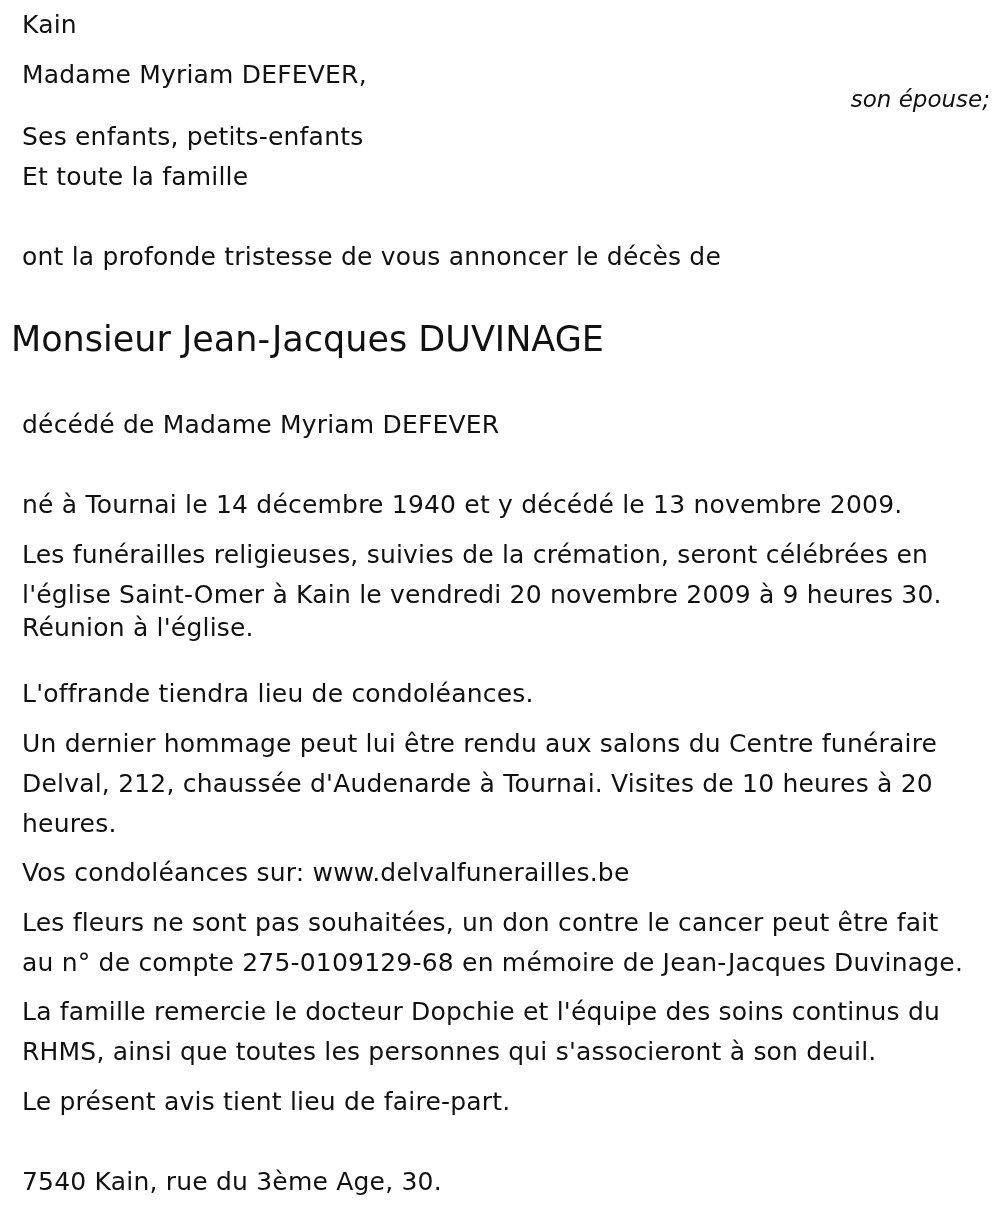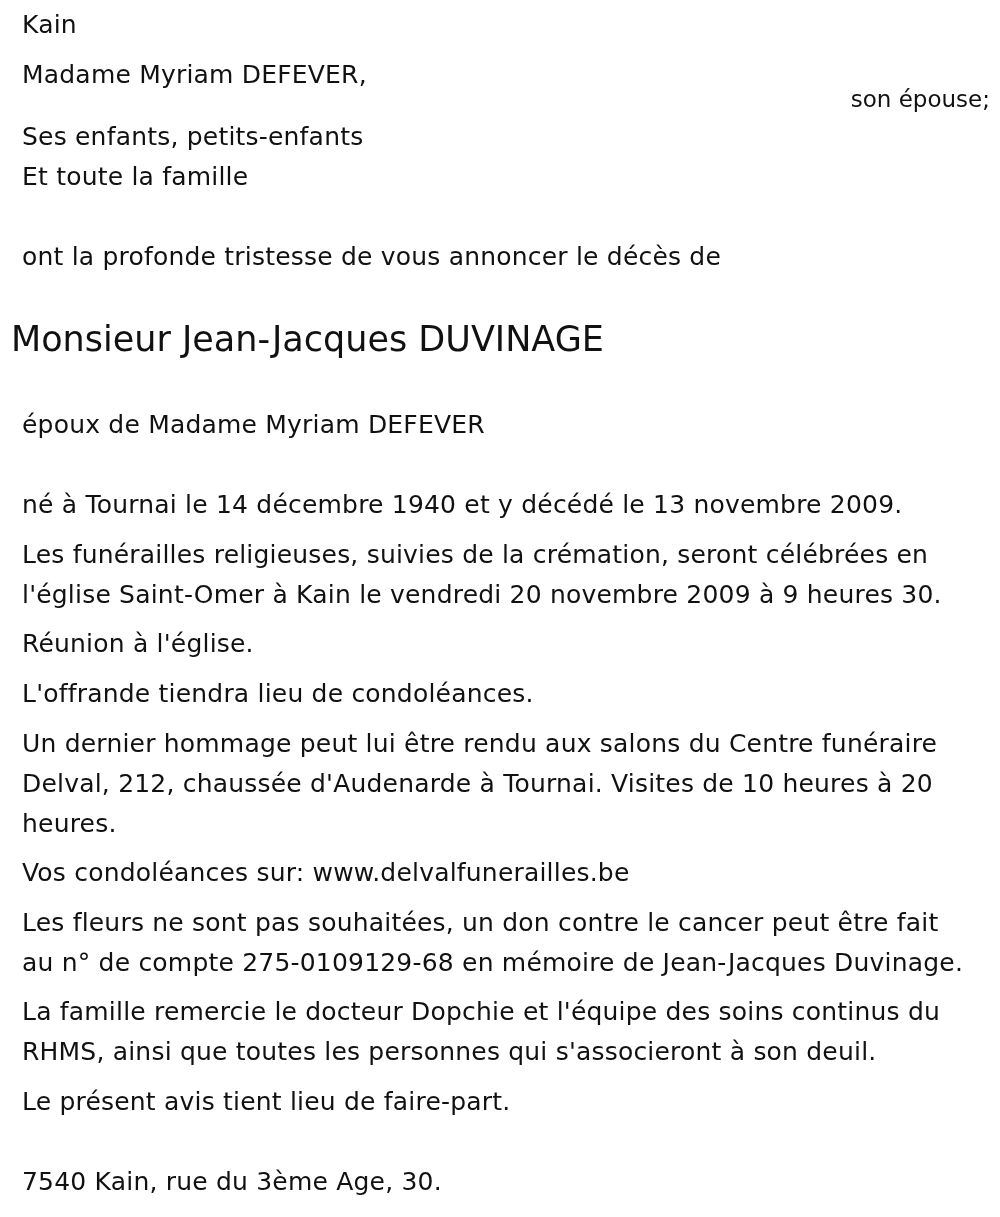--- a/index.html
+++ b/index.html
@@ -8,7 +8,7 @@
       font-family: "DejaVu Sans", sans-serif; color: #111111;
     }
     .line { position: absolute; left: 11px; font-size: 25px; line-height: 40px; white-space: nowrap; letter-spacing: 0.2px; margin-left: 11px; }
-    .right { position: absolute; right: 10px; font-size: 23px; line-height: 30px; }
+    .right { position: absolute; right: 10px; font-size: 23px; font-style: italic; line-height: 30px; }
     .title { position: absolute; left: 11px; font-size: 35px; font-weight: normal; line-height: 44px; white-space: nowrap; }
     b { font-weight: normal; }
   </style>

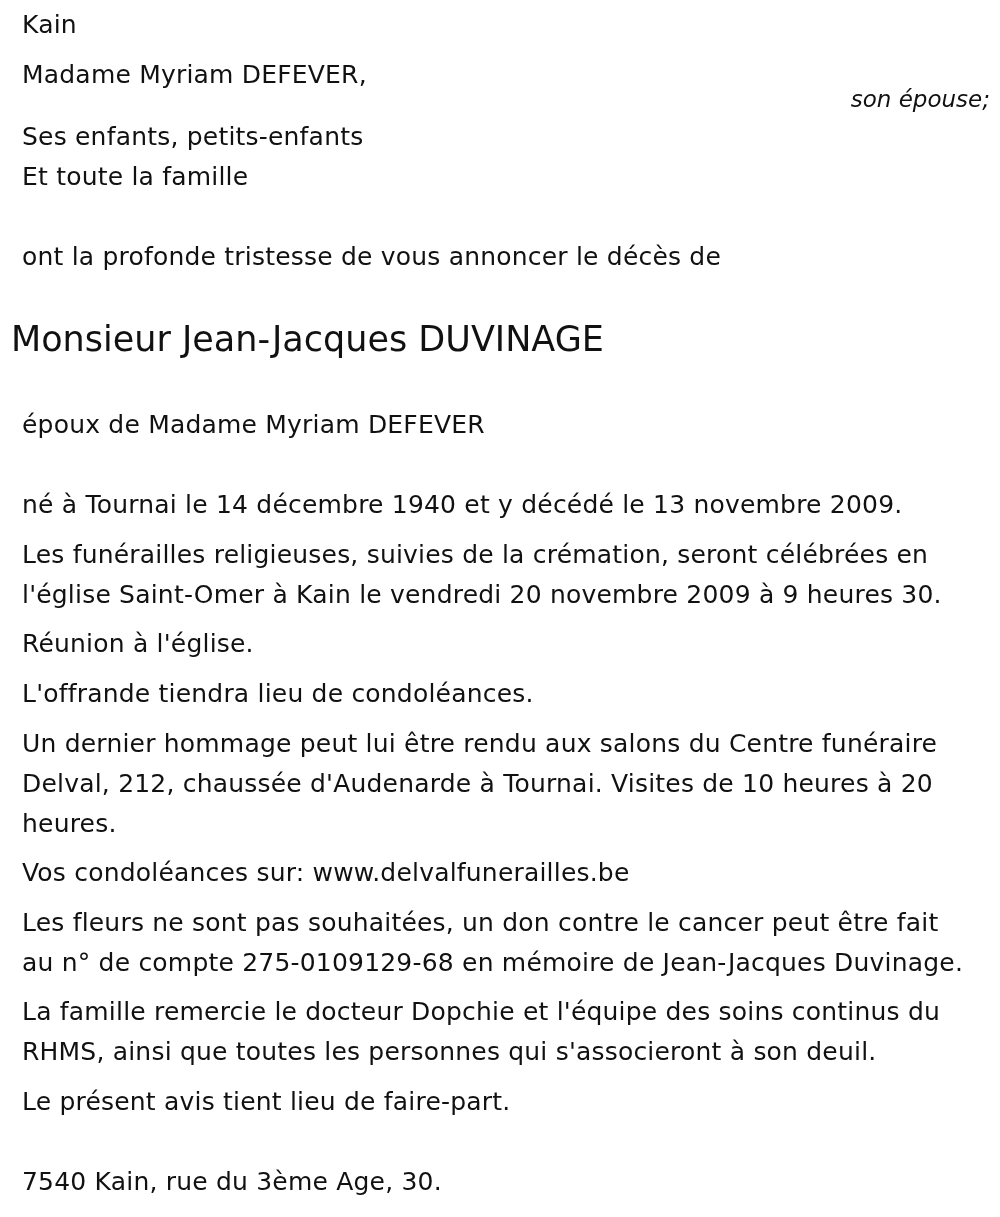--- a/index.html
+++ b/index.html
@@ -26,7 +26,7 @@
 
   <div class="title" style="top:317px">Monsieur Jean-Jacques DUVINAGE</div>
 
-  <div class="line" style="top:405px">époux de Madame Myriam DEFEVER</div>
+  <div class="line" style="top:405px">décédé de Madame Myriam DEFEVER</div>
 
   <div class="line" style="top:485px">né à Tournai le 14 décembre 1940 et y décédé le 13 novembre 2009.</div>
   <div class="line" style="top:535px">Les funérailles religieuses, suivies de la crémation, seront célébrées en</div>

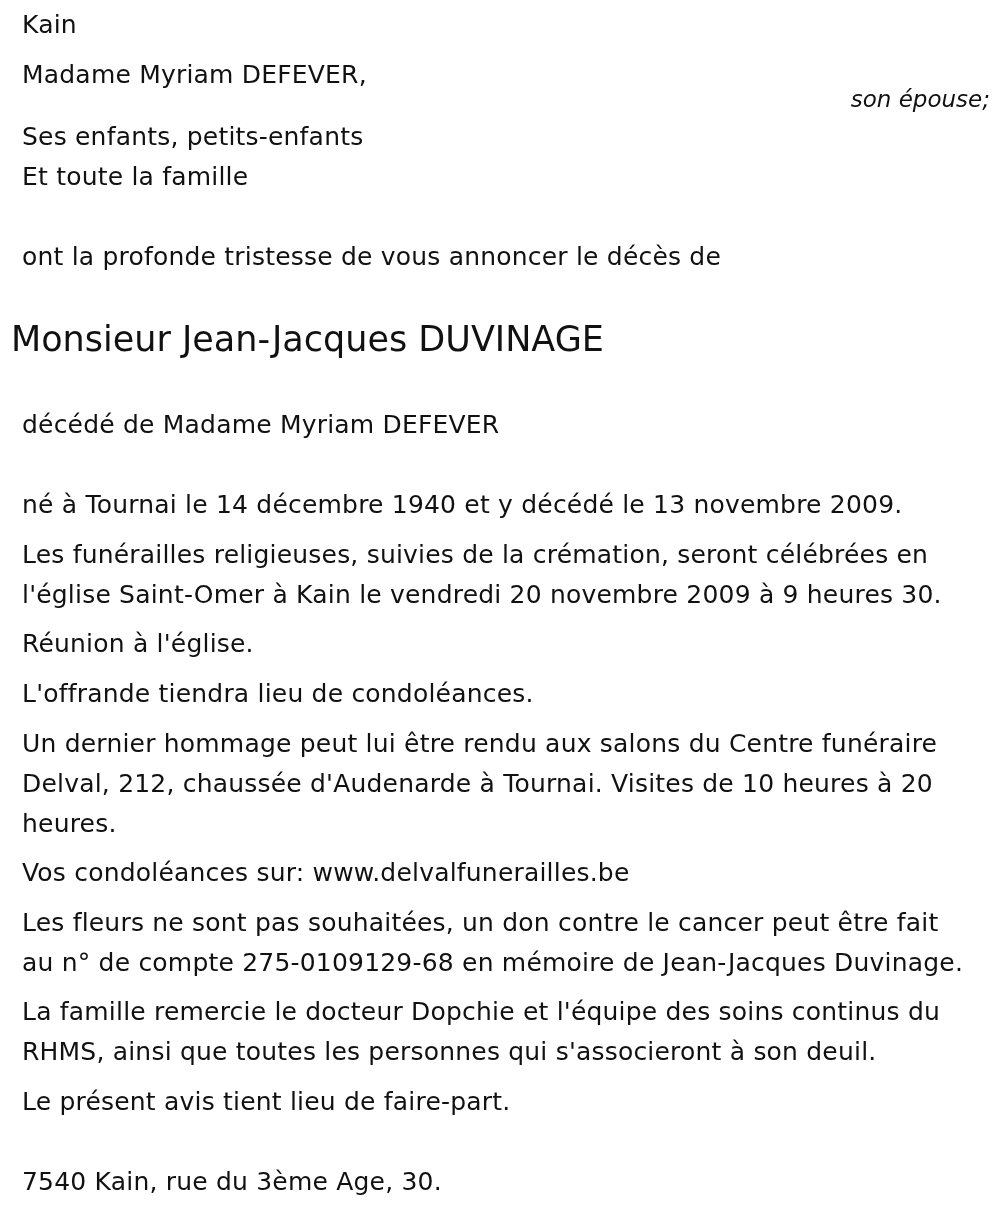--- a/index.html
+++ b/index.html
@@ -31,7 +31,7 @@
   <div class="line" style="top:485px">né à Tournai le 14 décembre 1940 et y décédé le 13 novembre 2009.</div>
   <div class="line" style="top:535px">Les funérailles religieuses, suivies de la crémation, seront célébrées en</div>
   <div class="line" style="top:575px"><span>l'église Saint-Omer à Kain </span><b>le vendredi 20 novembre 2009 à 9 heures 30</b><span>.</span></div>
-  <div class="line" style="top:624px">Réunion à l'église.</div>
+  <div class="line" style="top:608px">Réunion à l'église.</div>
   <div class="line" style="top:674px">L'offrande tiendra lieu de condoléances.</div>
   <div class="line" style="top:724px">Un dernier hommage peut lui être rendu aux salons du Centre funéraire</div>
   <div class="line" style="top:764px">Delval, 212, chaussée d'Audenarde à Tournai. Visites de 10 heures à 20</div>

